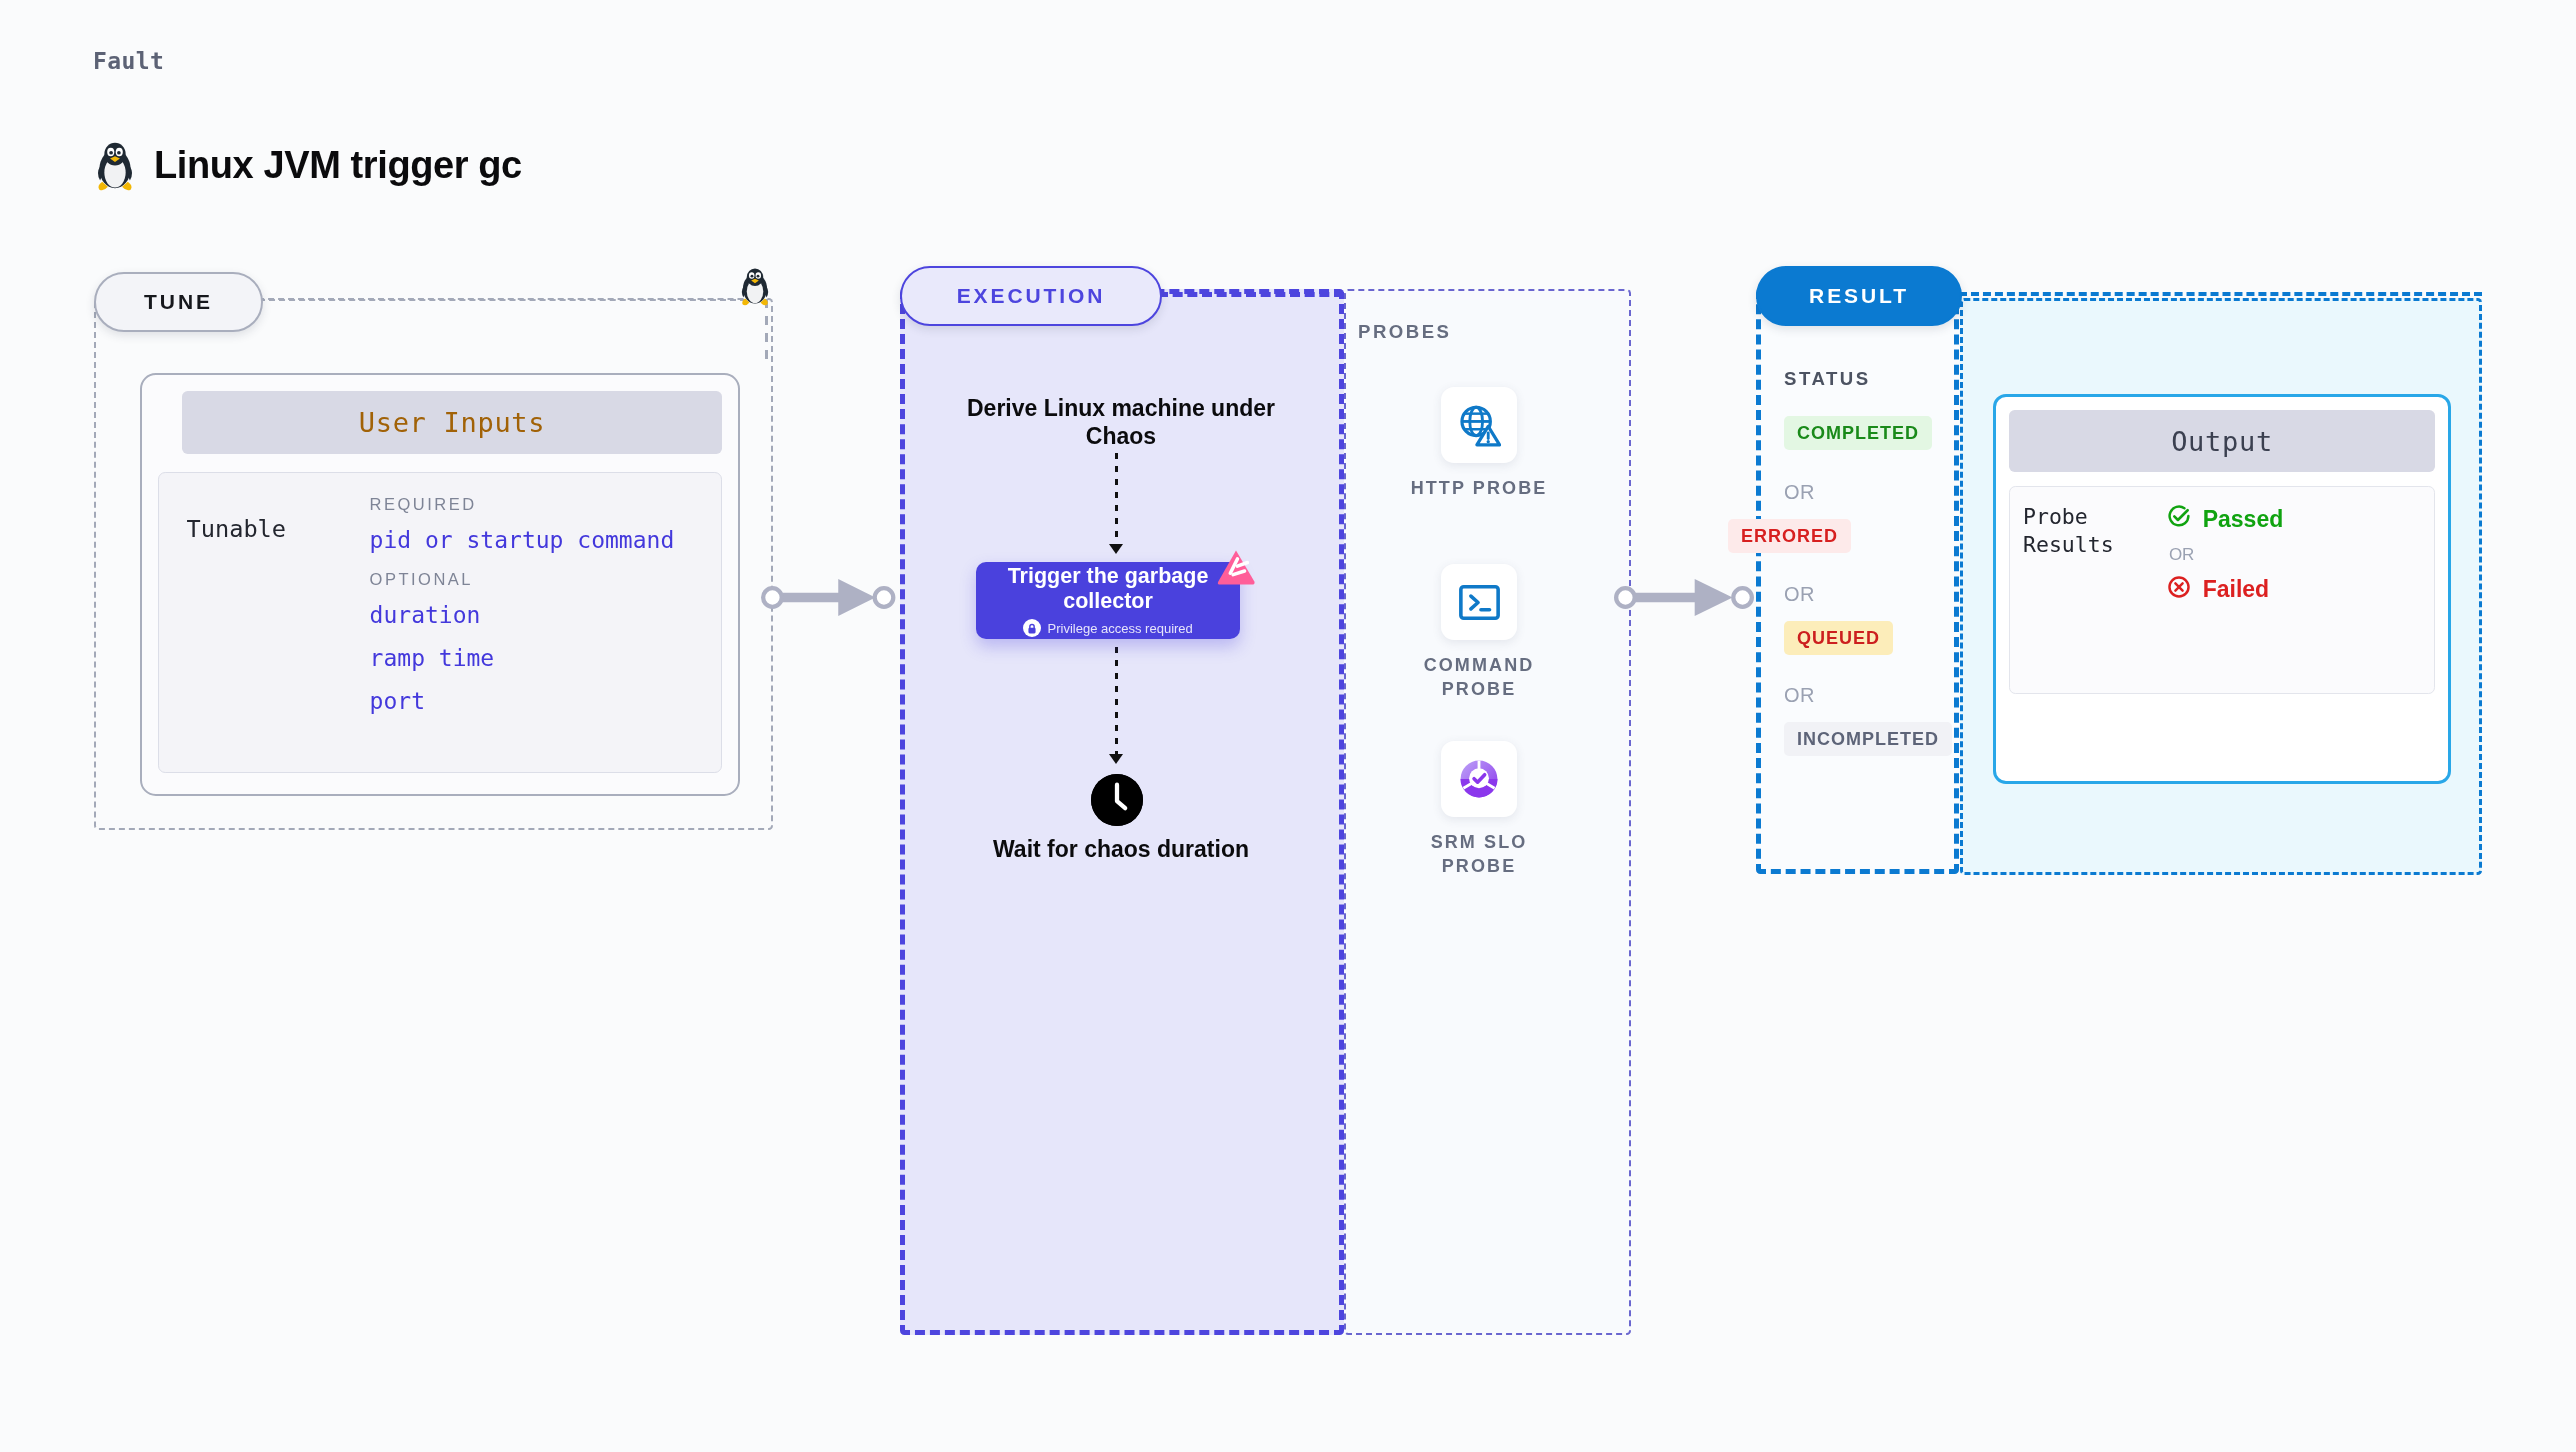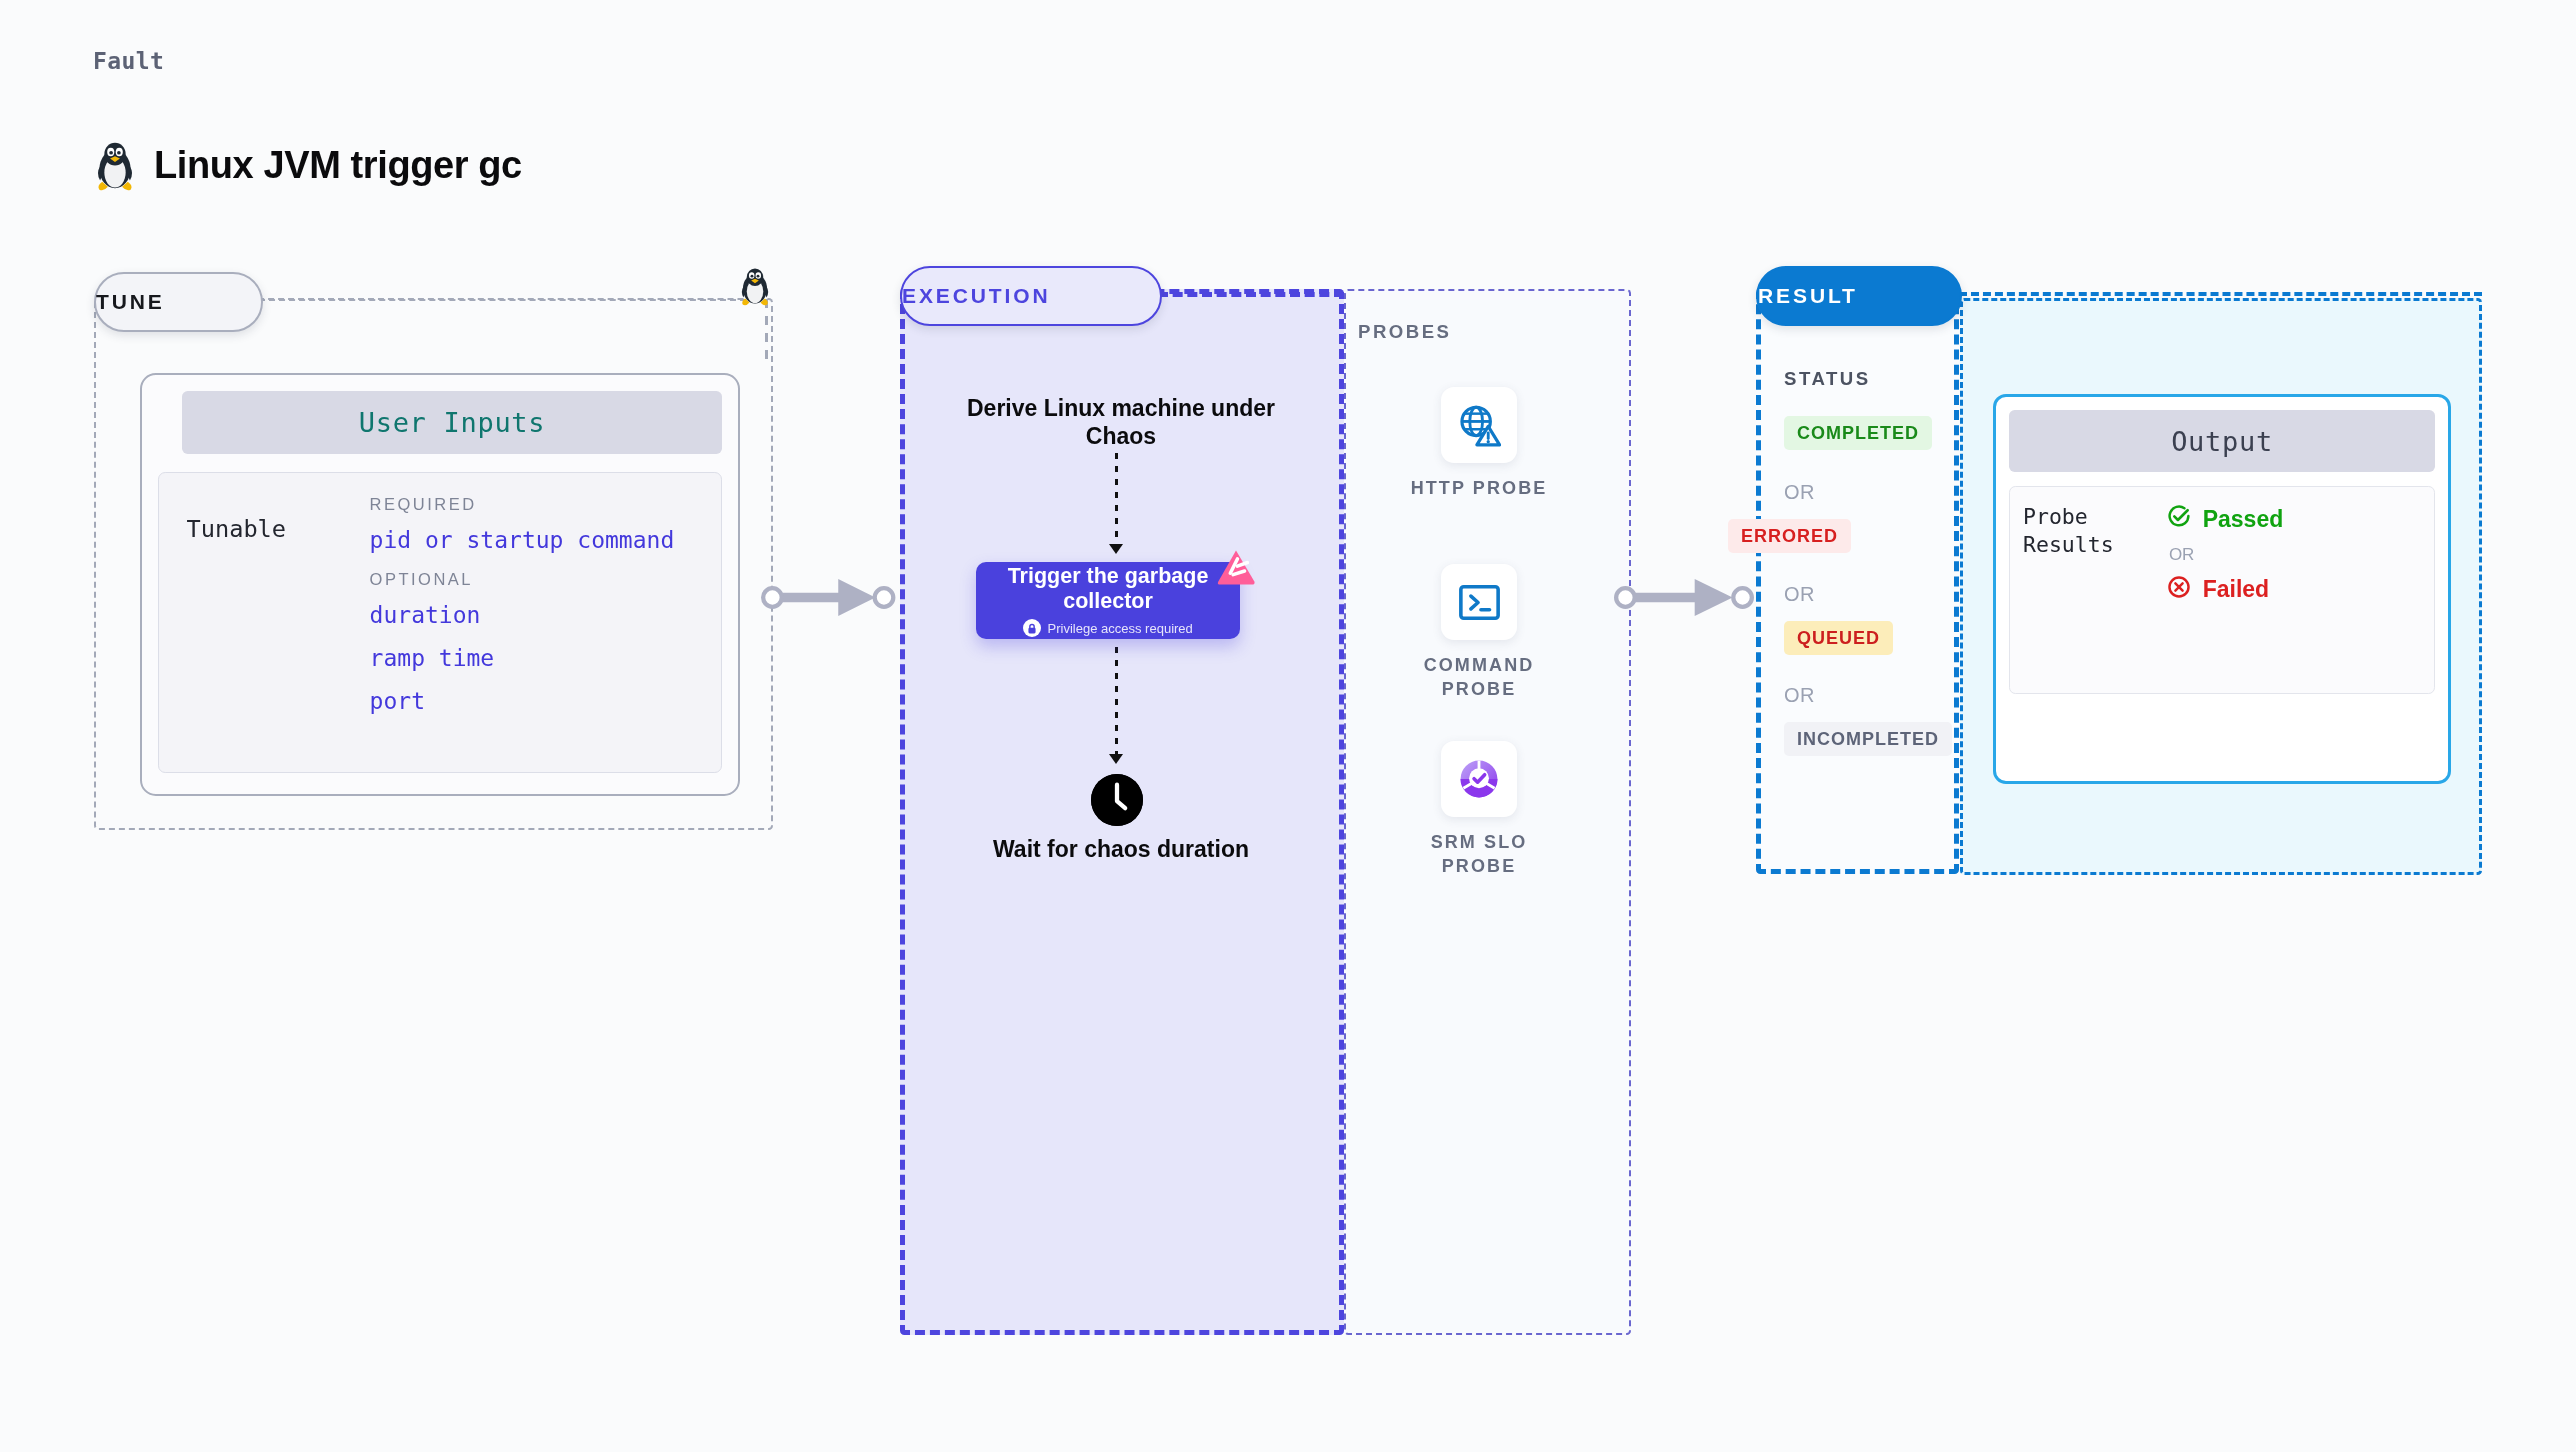--- a/index.html
+++ b/index.html
@@ -48,7 +48,7 @@
     position: absolute;
     display: flex;
     align-items: center;
-    justify-content: flex-start;
+    justify-content: center;
     border-radius: 716px;
     font-size: 21px;
     font-weight: 700;

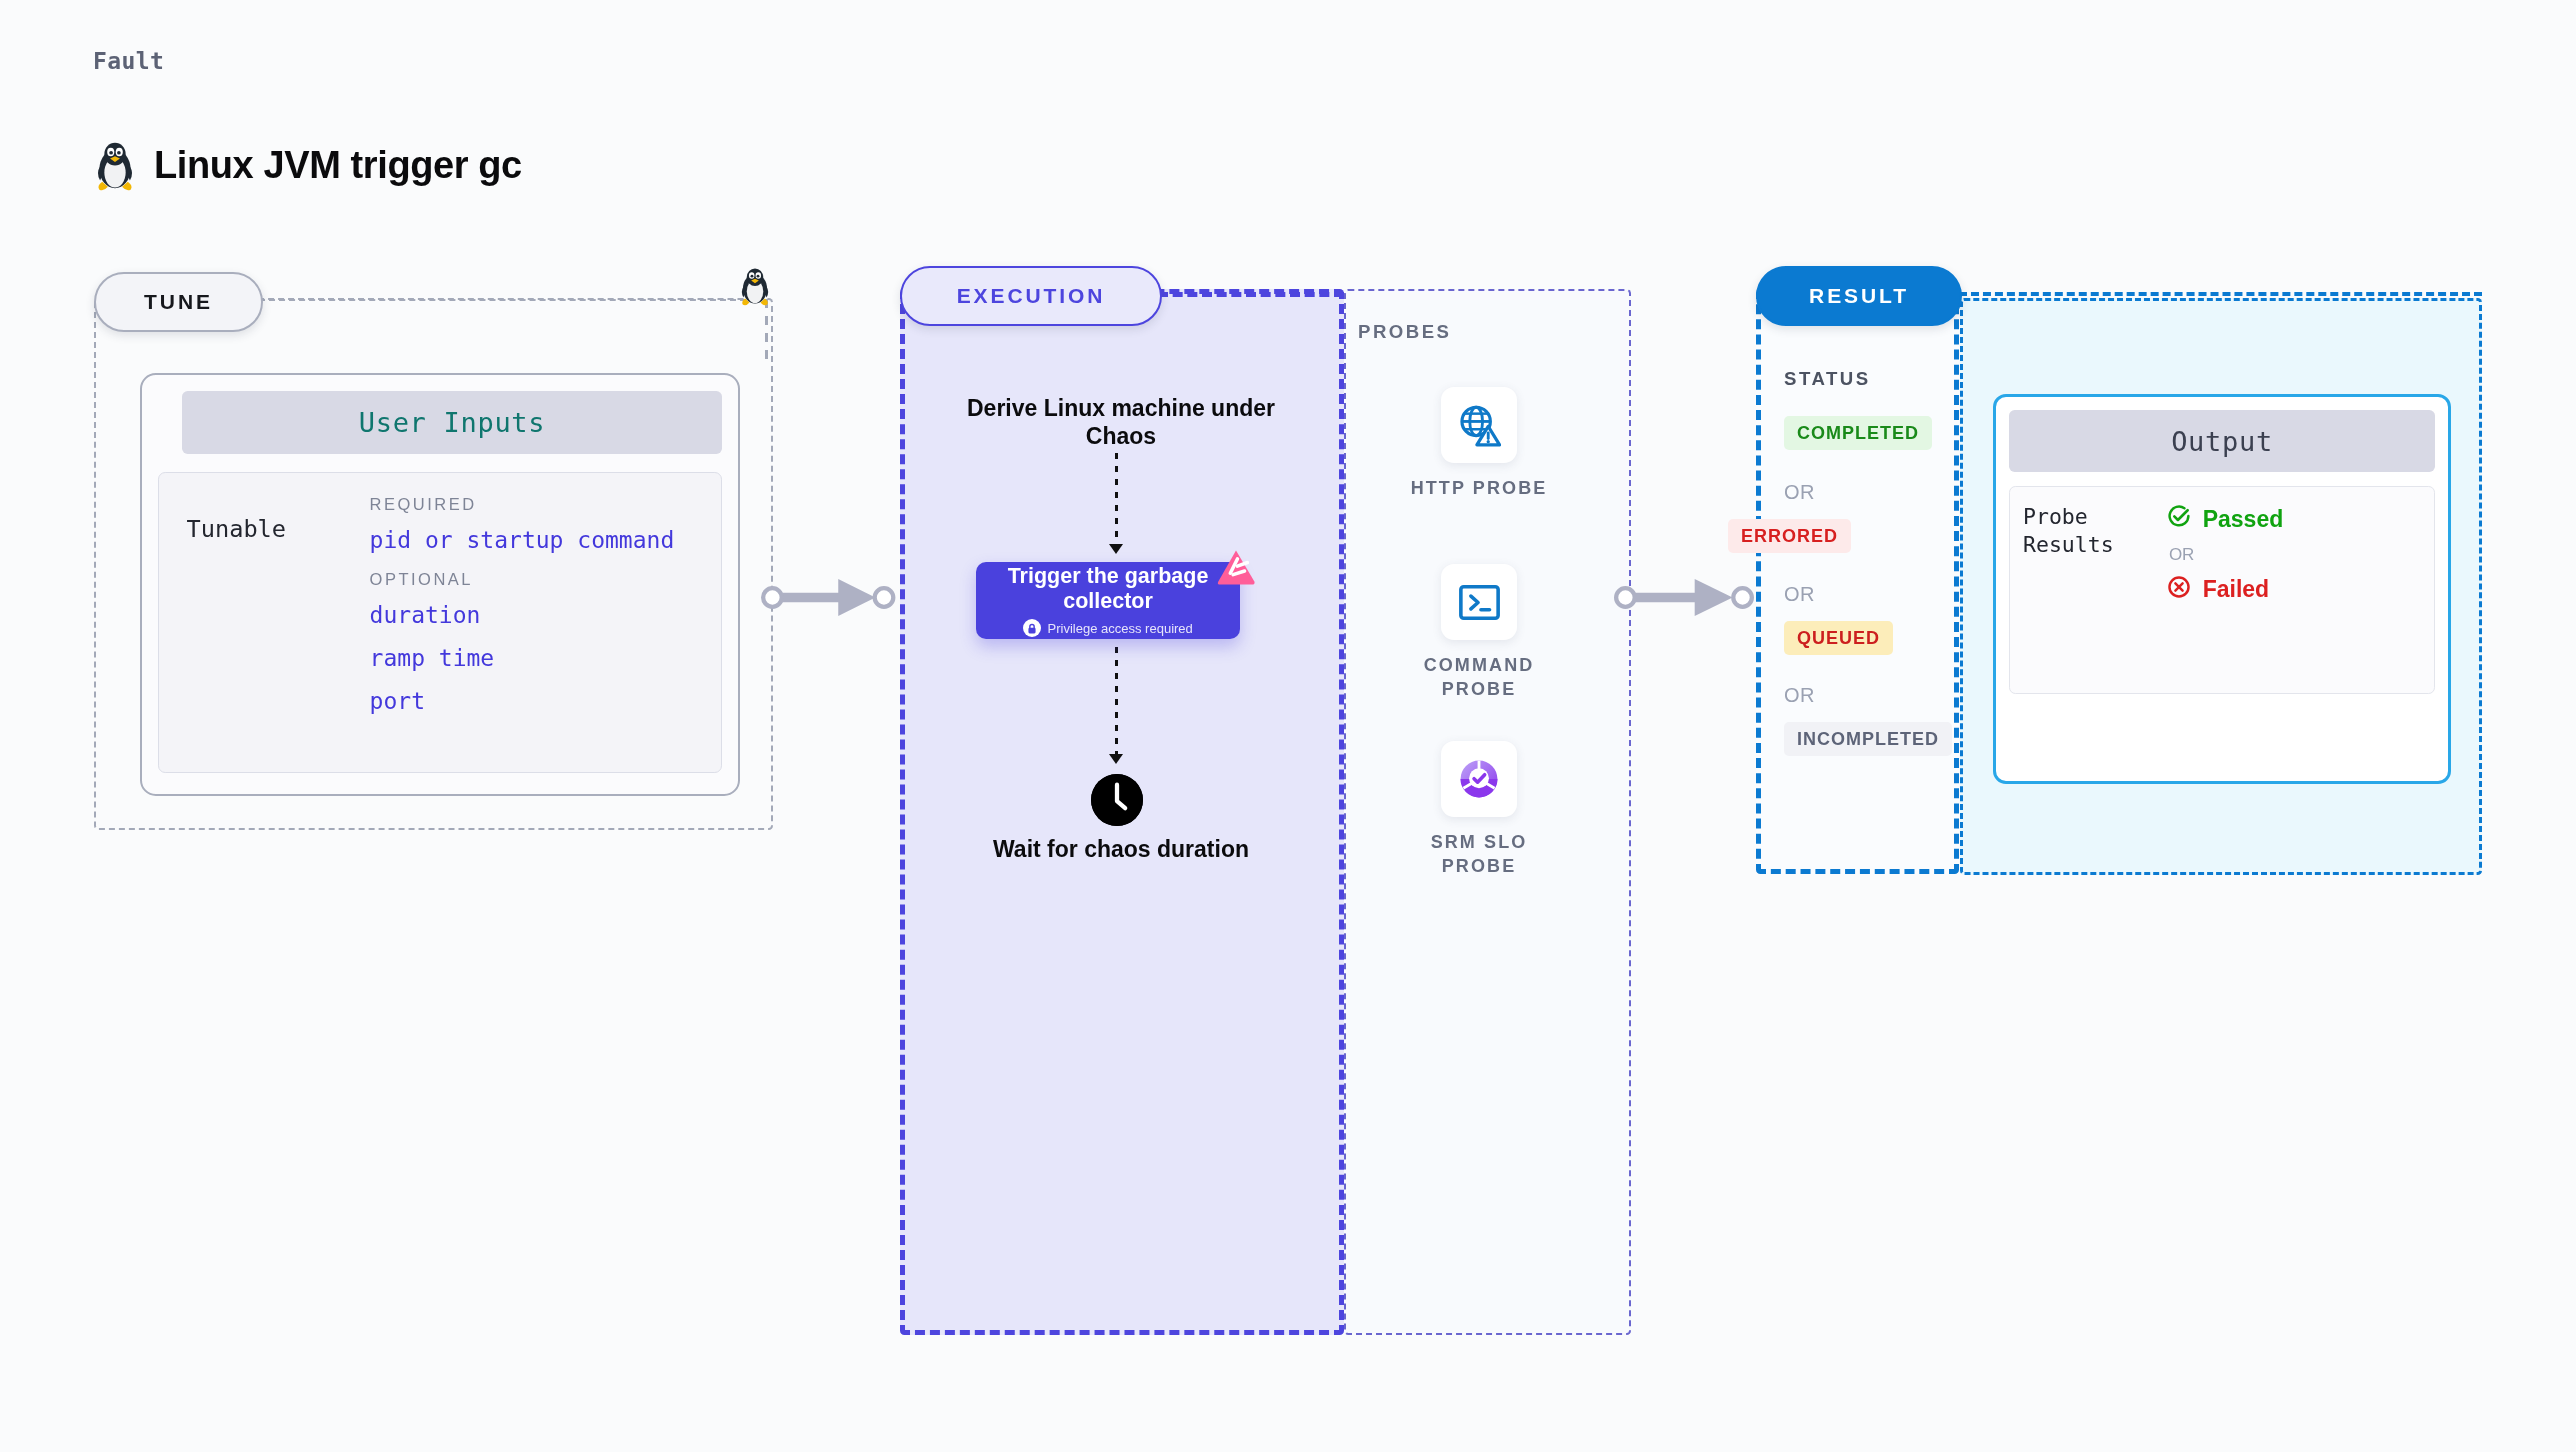--- a/index.html
+++ b/index.html
@@ -136,7 +136,7 @@
     justify-content: center;
     font-family: "DejaVu Sans Mono", monospace;
     font-size: 27px;
-    color: #0f766e;
+    color: #a16207;
     letter-spacing: 0.7px;
     margin-left: 24px;
   }

